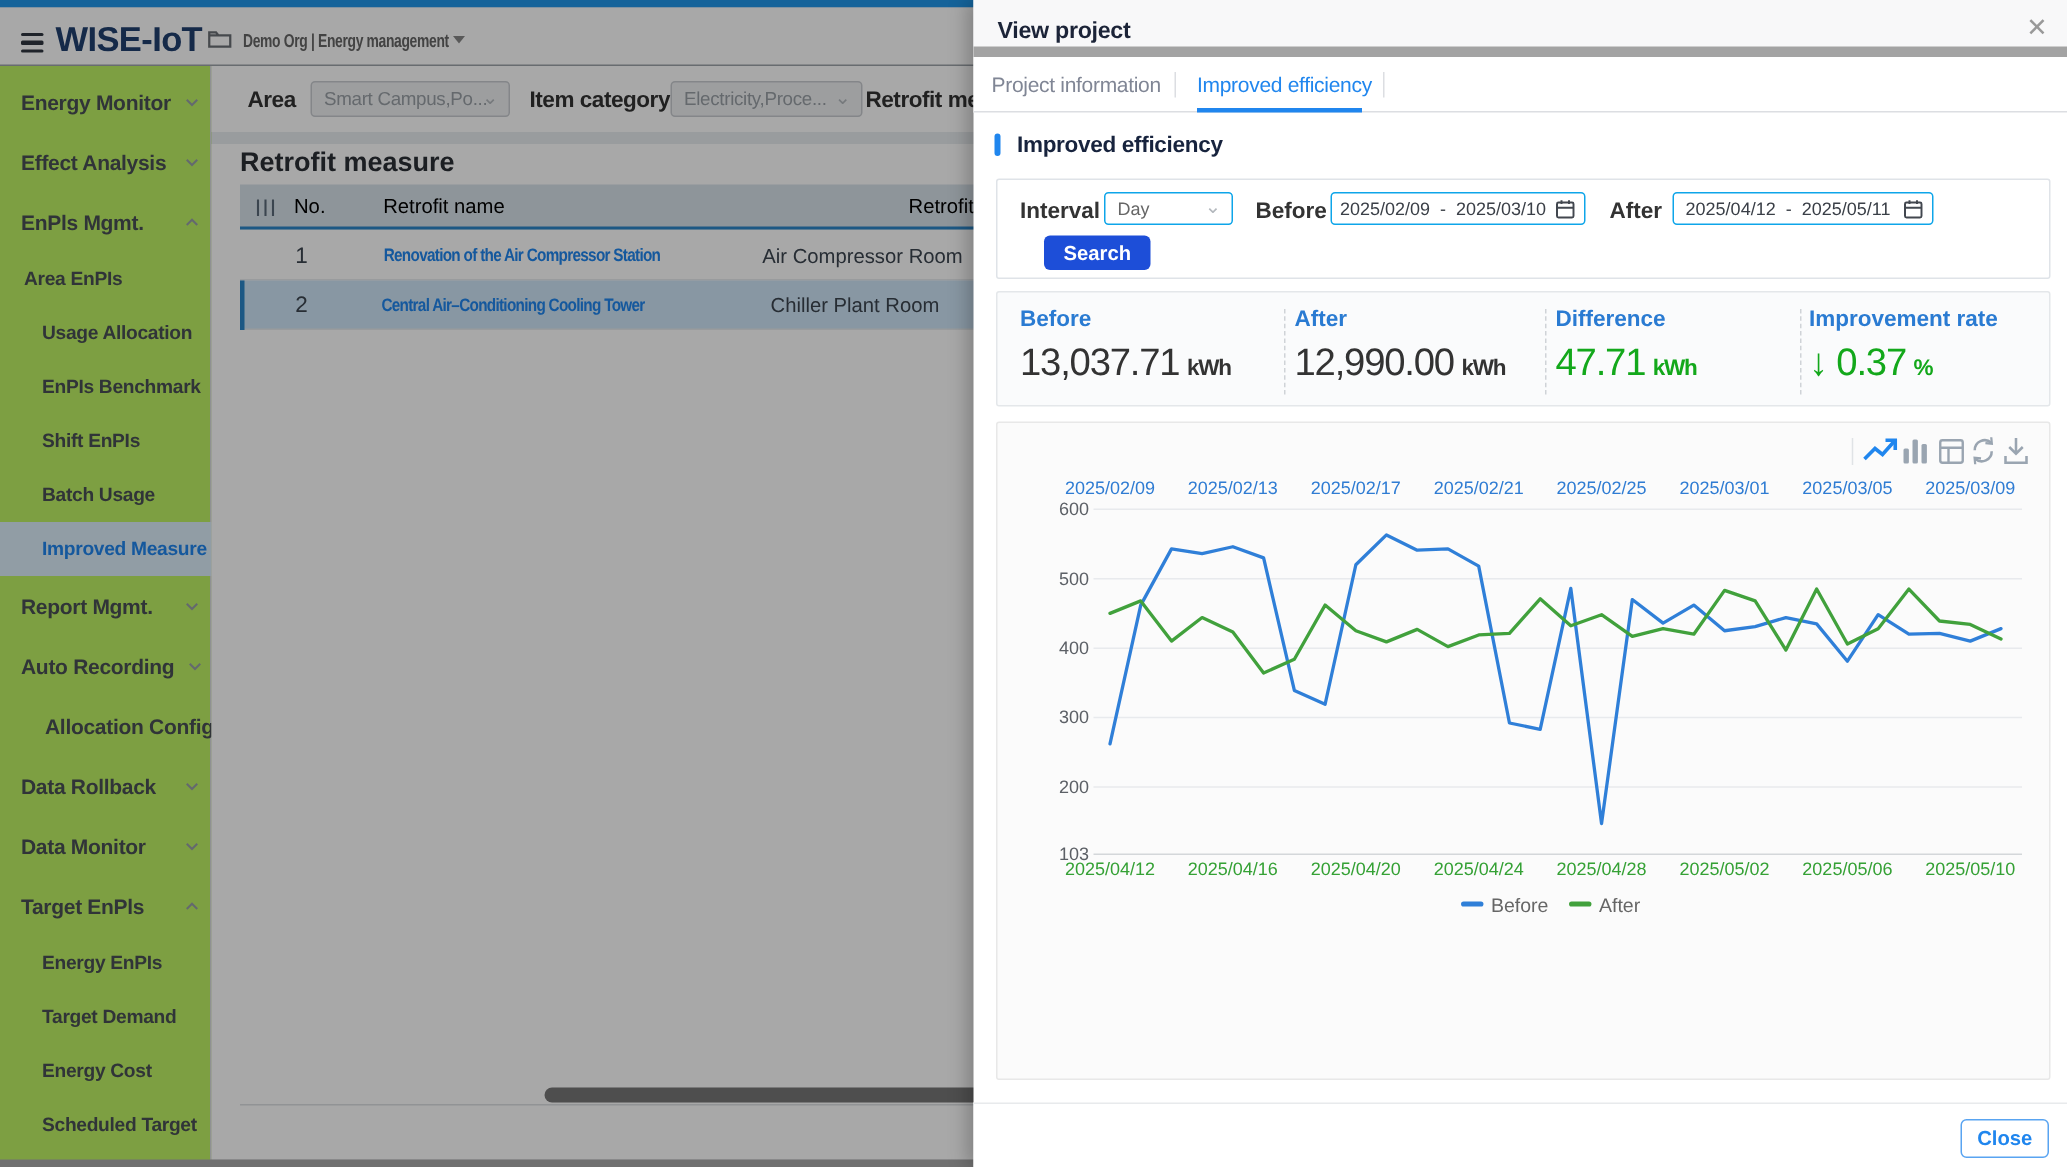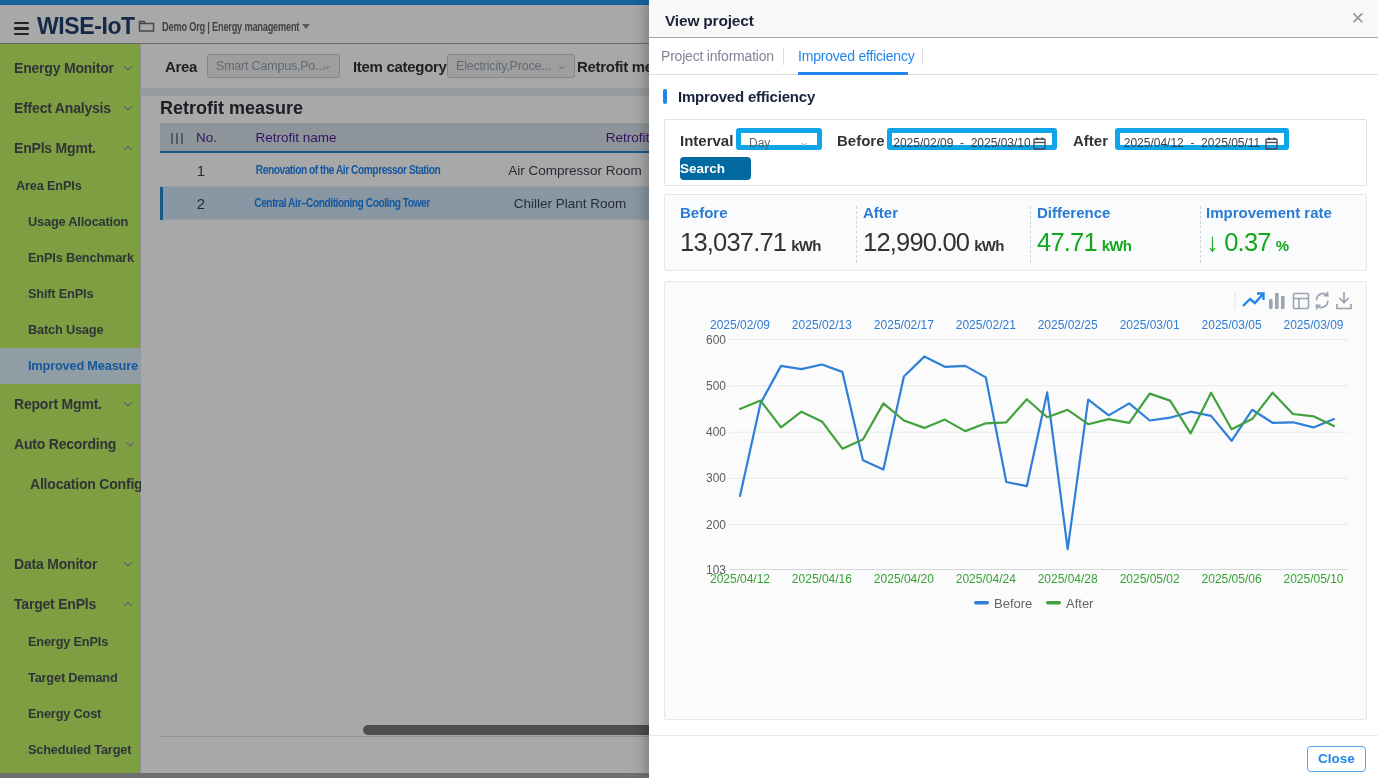--- a/index.html
+++ b/index.html
@@ -41,7 +41,7 @@
 #ovl{position:absolute;left:0;top:0;width:1378px;height:778px;background:rgba(0,0,0,0.34)}
 
 #modal{position:absolute;left:649px;top:0;width:729px;height:778px;background:#fff;box-shadow:-4px 0 12px rgba(0,0,0,0.25)}
-#mhdr{position:absolute;left:0;top:0;width:100%;height:38px;background:#f8f8f9;border-bottom:1px solid #a3a3a3}
+#mhdr{position:absolute;left:0;top:0;width:100%;height:38px;background:#f8f8f9;border-bottom:7px solid #a3a3a3}
 #mttl{position:absolute;left:16px;top:11.5px;font-size:15.5px;font-weight:bold;color:#1c2438;letter-spacing:-0.2px}
 #mclose{position:absolute;right:13px;top:8px;font-size:17px;color:#999}
 #mtabs{position:absolute;left:0;top:38px;width:100%;height:37px;background:#fff;border-bottom:1px solid #dcdee2}

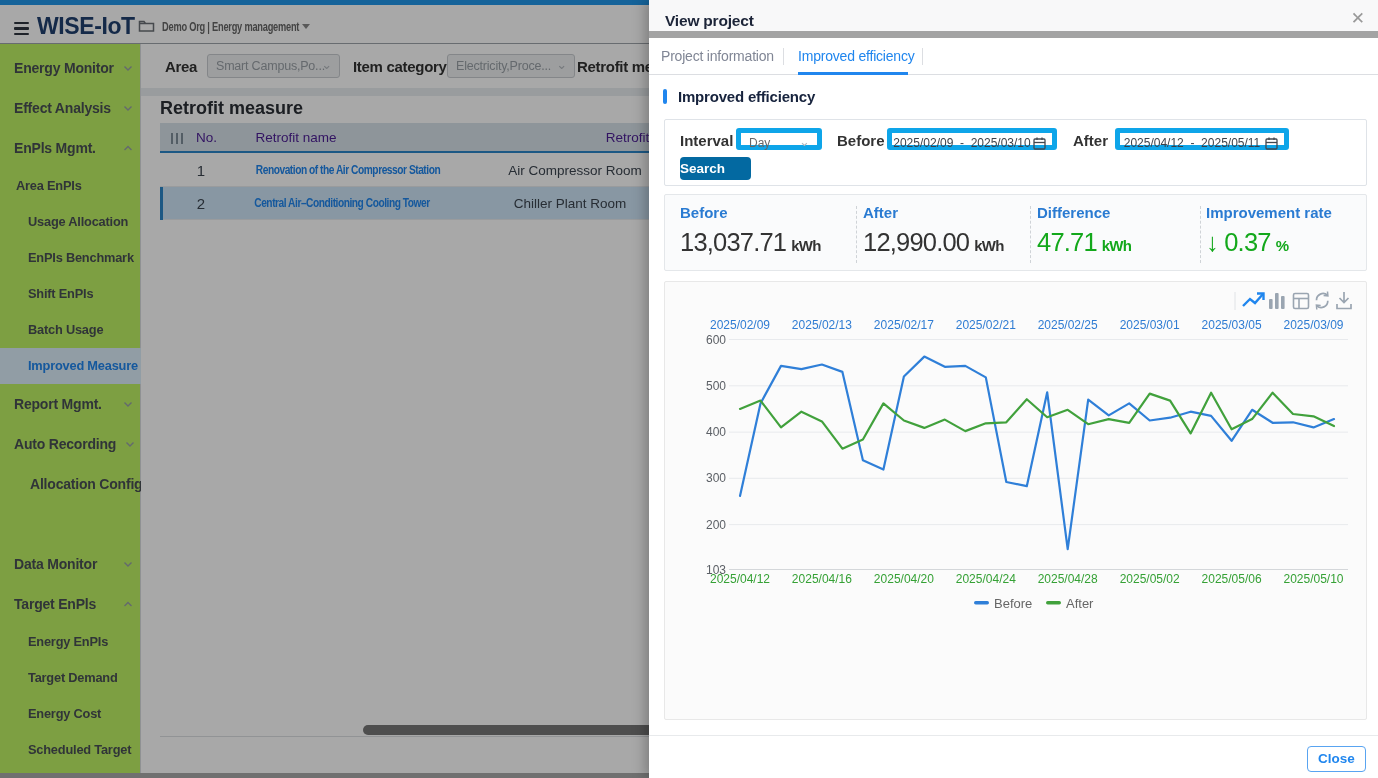--- a/index.html
+++ b/index.html
@@ -28,7 +28,7 @@
 .fsel{position:absolute;top:10px;height:24px;border:1px solid #c9ccd1;border-radius:3px;background:#eef0f2;font-size:12.5px;color:#9aa0a6;line-height:22px;padding-left:8px;letter-spacing:-0.2px;white-space:nowrap;overflow:hidden}
 .fsel .sc{position:absolute;right:7px;top:-1px;color:#b3b8bd;font-size:13px}
 #thead{position:absolute;left:160px;top:123px;width:1218px;height:30px;background:#d8e2ea;border-bottom:2.5px solid #2b86c8}
-.th{position:absolute;top:0;height:30px;line-height:30px;font-size:13.5px;color:#4c1d95}
+.th{position:absolute;top:0;height:30px;line-height:30px;font-size:13.5px;color:#000000}
 .trow{position:absolute;left:160px;width:1218px;height:33px;border-bottom:1px solid #e8ebee;background:#fff}
 .td{position:absolute;top:0;height:33px;line-height:33px;font-size:13.5px;color:#3c4550;text-align:center;white-space:nowrap}
 .tlink{font-size:12px;color:#2086ee;font-weight:bold;letter-spacing:-0.55px;white-space:nowrap;transform:scaleX(0.85)}

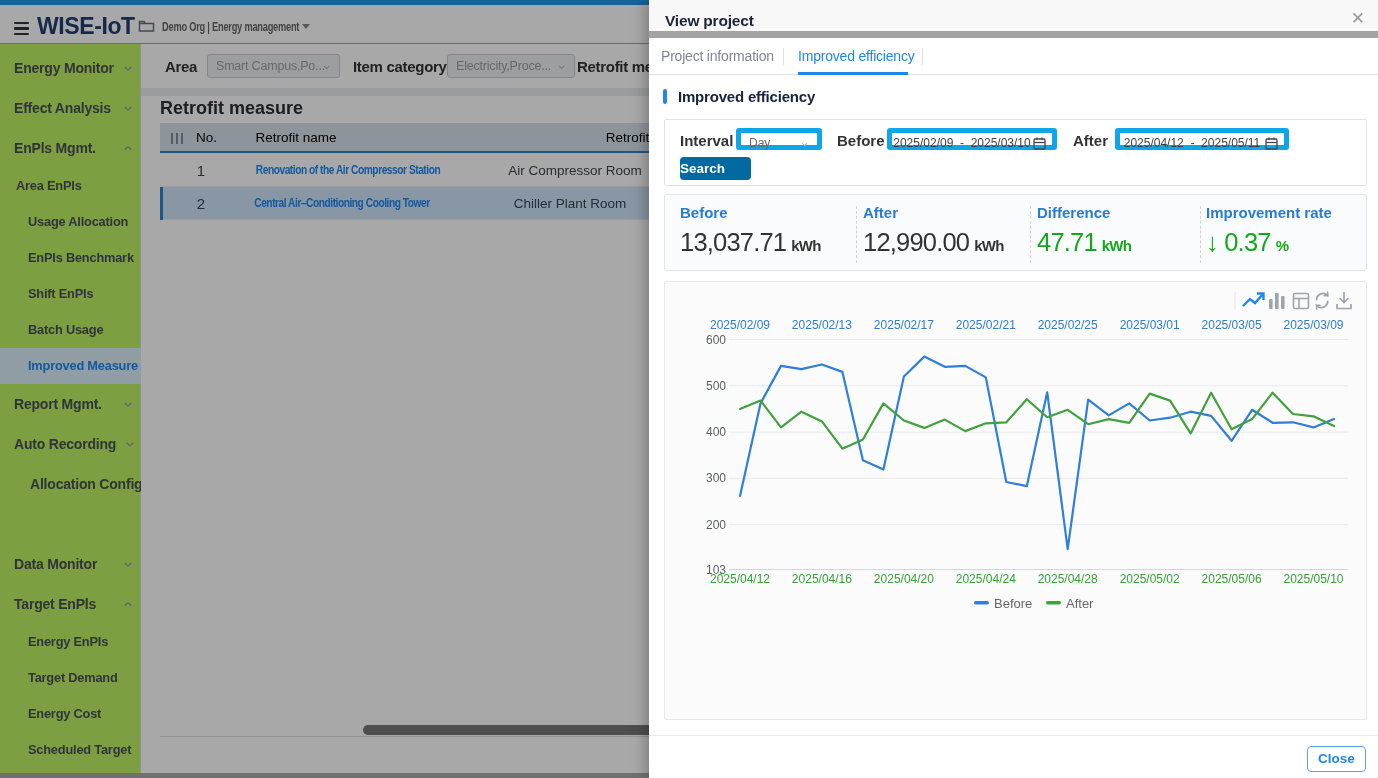--- a/index.html
+++ b/index.html
@@ -57,7 +57,7 @@
 #mfoot{position:absolute;left:0;top:735px;width:100%;height:43px;background:#fff;border-top:1px solid #e8eaec}
 #closebtn{position:absolute;right:12px;top:10px;width:59px;height:26px;border:1px solid #59a4f1;border-radius:4px;background:#fff;color:#2086ee;font-size:13.5px;font-weight:bold;text-align:center;line-height:24px}
 .slabel{position:absolute;font-size:15px;font-weight:bold;color:#333;top:12px}
-.sinput{position:absolute;top:8px;height:22px;border:5px solid #0ea5e9;border-radius:3px;background:#fff;font-size:12px;color:#3a3f47}
+.sinput{position:absolute;top:8px;height:22px;border:1px solid #0ea5e9;border-radius:3px;background:#fff;font-size:12px;color:#3a3f47}
 #searchbtn{position:absolute;left:15px;top:37px;width:71px;height:23px;background:#0369a1;border-radius:4px;color:#fff;font-size:13.5px;font-weight:bold;text-align:left;line-height:23px}
 .stcol .lbl{font-size:15px;font-weight:bold;color:#2a7bd2}
 .stval{font-size:25.5px;color:#333;letter-spacing:-0.8px}

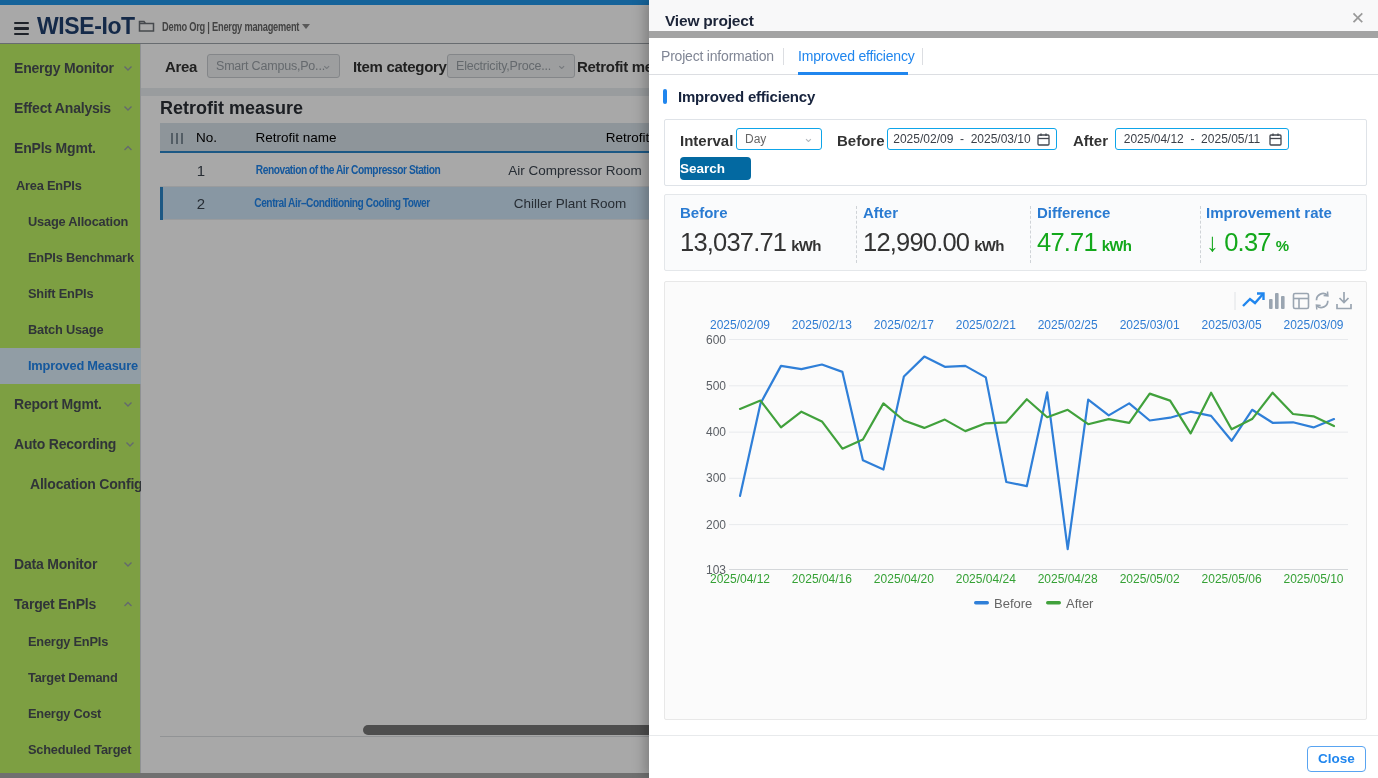--- a/index.html
+++ b/index.html
@@ -58,7 +58,7 @@
 #closebtn{position:absolute;right:12px;top:10px;width:59px;height:26px;border:1px solid #59a4f1;border-radius:4px;background:#fff;color:#2086ee;font-size:13.5px;font-weight:bold;text-align:center;line-height:24px}
 .slabel{position:absolute;font-size:15px;font-weight:bold;color:#333;top:12px}
 .sinput{position:absolute;top:8px;height:22px;border:1px solid #0ea5e9;border-radius:3px;background:#fff;font-size:12px;color:#3a3f47}
-#searchbtn{position:absolute;left:15px;top:37px;width:71px;height:23px;background:#0369a1;border-radius:4px;color:#fff;font-size:13.5px;font-weight:bold;text-align:left;line-height:23px}
+#searchbtn{position:absolute;left:31px;top:37px;width:71px;height:23px;background:#1d4ed8;border-radius:4px;color:#fff;font-size:13.5px;font-weight:bold;text-align:center;line-height:23px}
 .stcol .lbl{font-size:15px;font-weight:bold;color:#2a7bd2}
 .stval{font-size:25.5px;color:#333;letter-spacing:-0.8px}
 .stunit{font-size:15px;font-weight:bold;margin-left:5px}

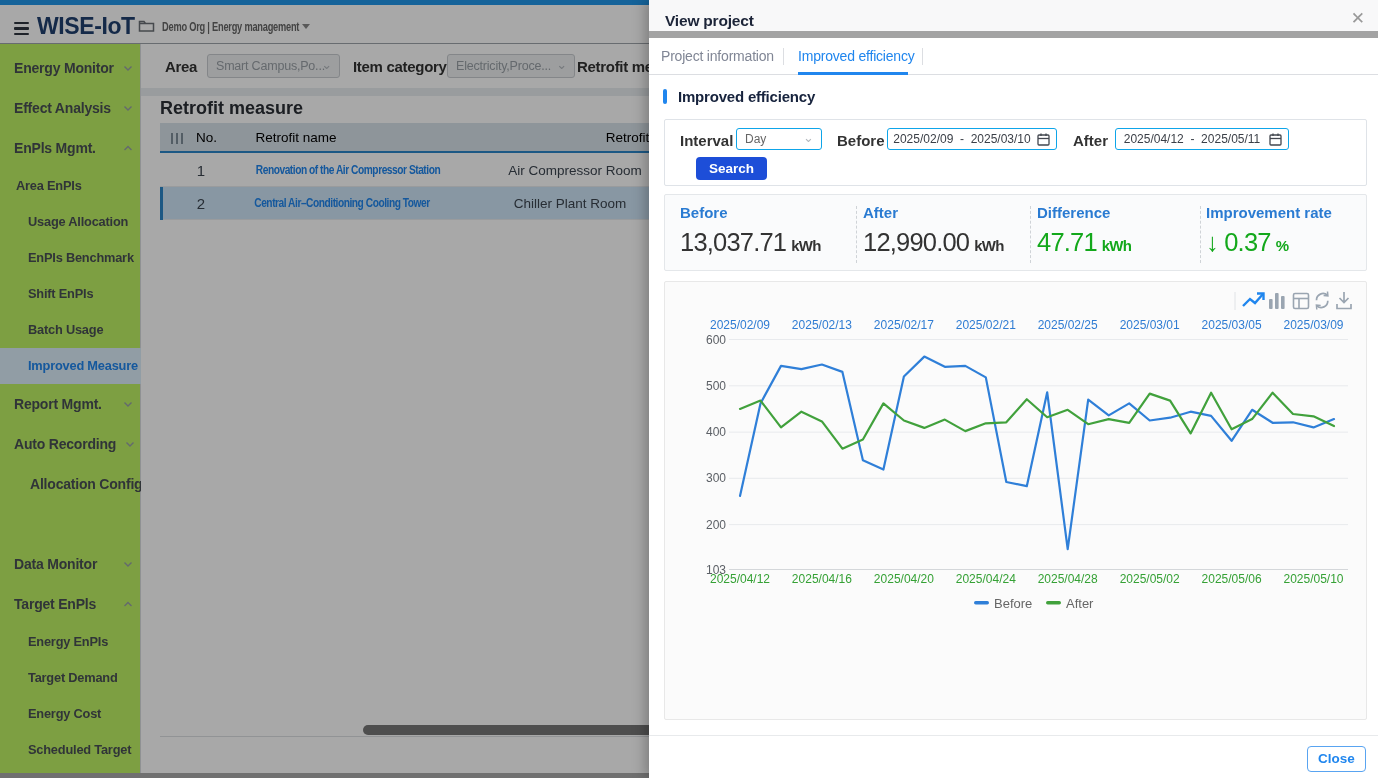--- a/index.html
+++ b/index.html
@@ -103,6 +103,9 @@
           <polyline points="1.5,1.5 5,5 8.5,1.5" fill="none" stroke="#98a0a8" stroke-width="1.4"></polyline>
         </svg></div>
 <div class="mi top" style="top:420px;height:40px;line-height:40px;padding-left:30px">Allocation Config</div>
+<div class="mi top" style="top:460px;height:40px;line-height:40px;padding-left:14px">Data Rollback<svg style="position:absolute;right:8px;top:17px" width="10" height="7">
+          <polyline points="1.5,1.5 5,5 8.5,1.5" fill="none" stroke="#98a0a8" stroke-width="1.4"></polyline>
+        </svg></div>
 <div class="mi top" style="top:500px;height:40px;line-height:40px;padding-left:14px">Data Monitor<svg style="position:absolute;right:8px;top:17px" width="10" height="7">
           <polyline points="1.5,1.5 5,5 8.5,1.5" fill="none" stroke="#98a0a8" stroke-width="1.4"></polyline>
         </svg></div>

